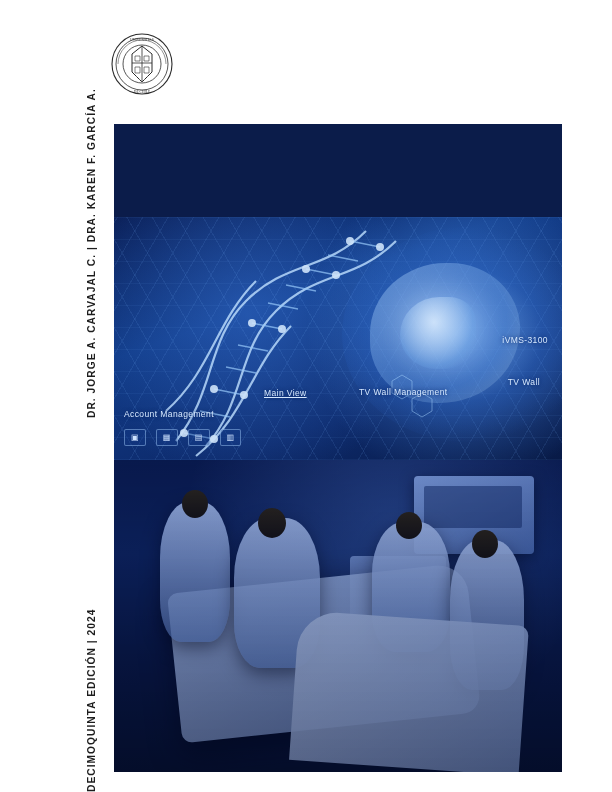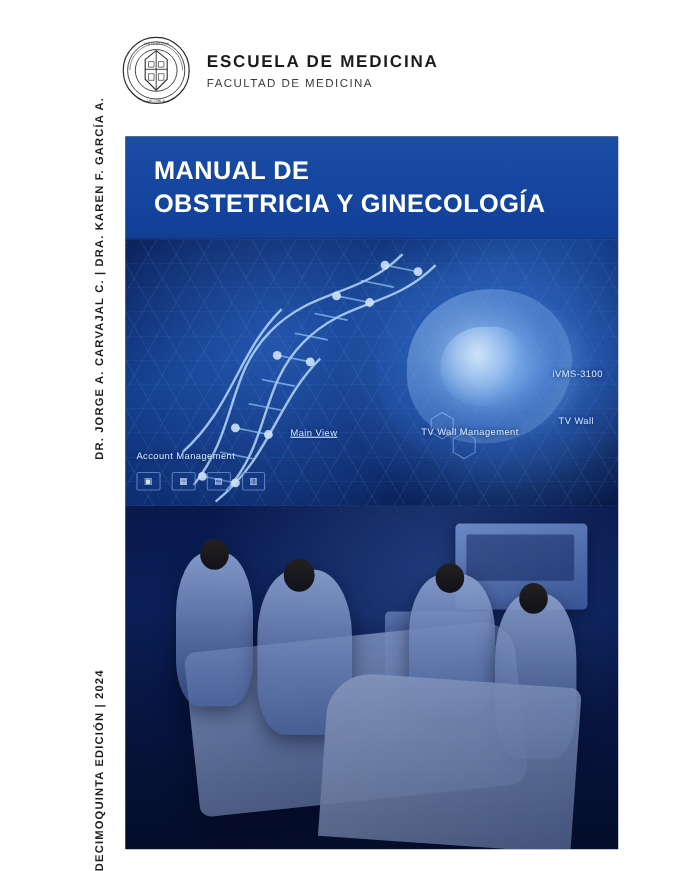--- a/index.html
+++ b/index.html
@@ -317,10 +317,6 @@
         <text x="32" y="60.5" font-size="3.6" fill="#2b2b2b" text-anchor="middle" font-family="Liberation Serif, serif">DE CHILE</text>
         <path d="M8 32 a24 24 0 0 1 48 0" fill="none" stroke="#2b2b2b" stroke-width="0.5"></path>
       </svg>
-    </div>
-    <div class="header-text">
-      <div class="header-title">ESCUELA DE MEDICINA</div>
-      <div class="header-sub">FACULTAD DE MEDICINA</div>
     </div>
   </div>
 

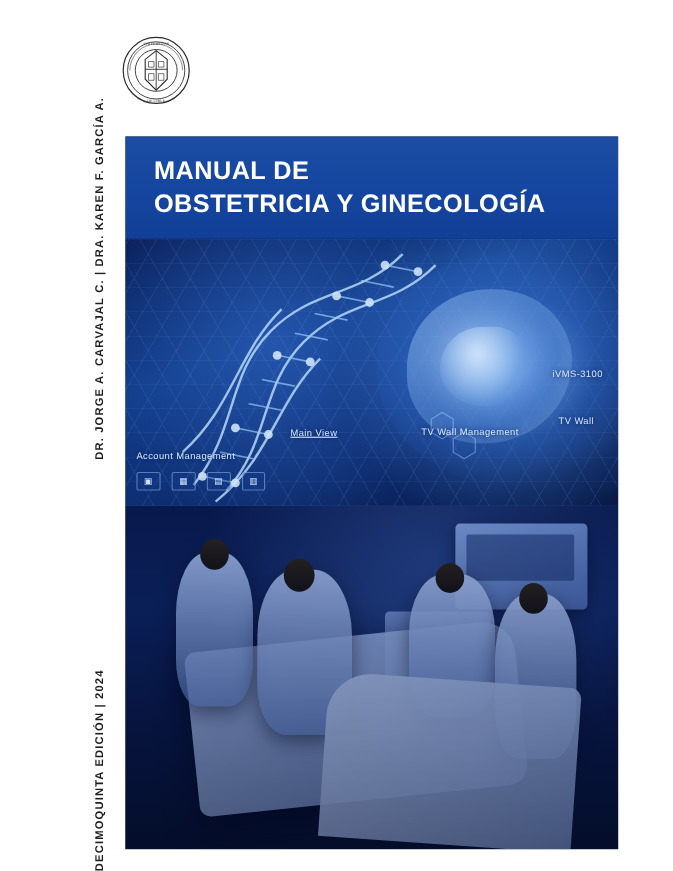--- a/index.html
+++ b/index.html
@@ -327,10 +327,6 @@
 
   <div class="cover">
 
-    <div class="title-band">
-      <div class="t1">MANUAL DE</div>
-      <div class="t2">OBSTETRICIA Y GINECOLOGÍA</div>
-    </div>
 
     <div class="photo-top">
       <div class="hexgrid"></div>

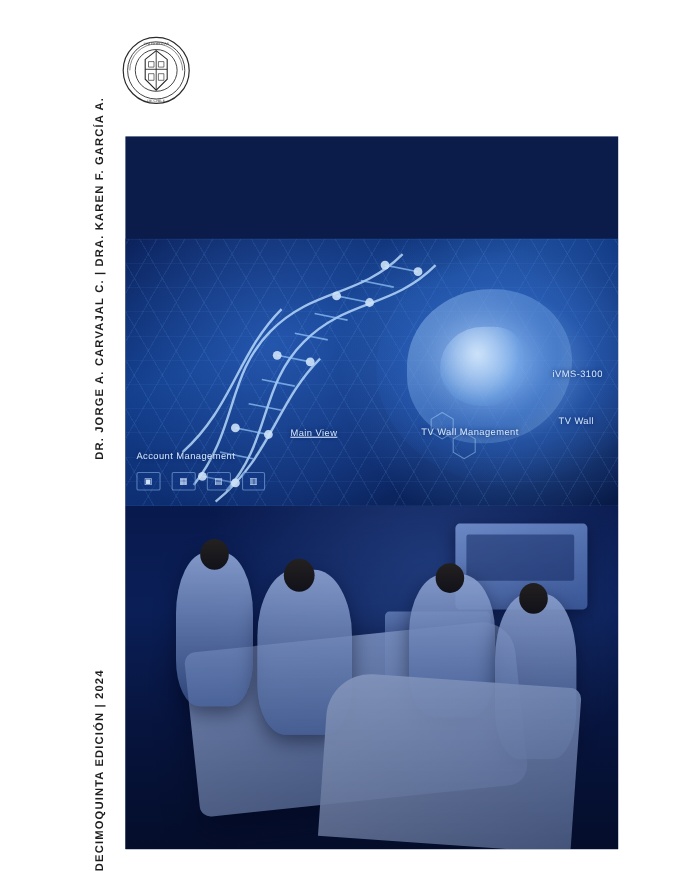--- a/index.html
+++ b/index.html
@@ -373,7 +373,7 @@
 
       <div class="ui-label" style="right:14px; top:118px;">iVMS-3100</div>
       <div class="ui-label" style="right:22px; top:160px;text-align:right;">TV Wall</div>
-      <div class="ui-label" style="left:245px; top:170px;margin-left:24px;">TV Wall Management</div>
+      <div class="ui-label" style="left:245px; top:170px;">TV Wall Management</div>
       <div class="ui-label" style="left:150px; top:171px;text-decoration:underline;">Main View</div>
       <div class="ui-label" style="left:10px; top:192px;">Account Management</div>
 

